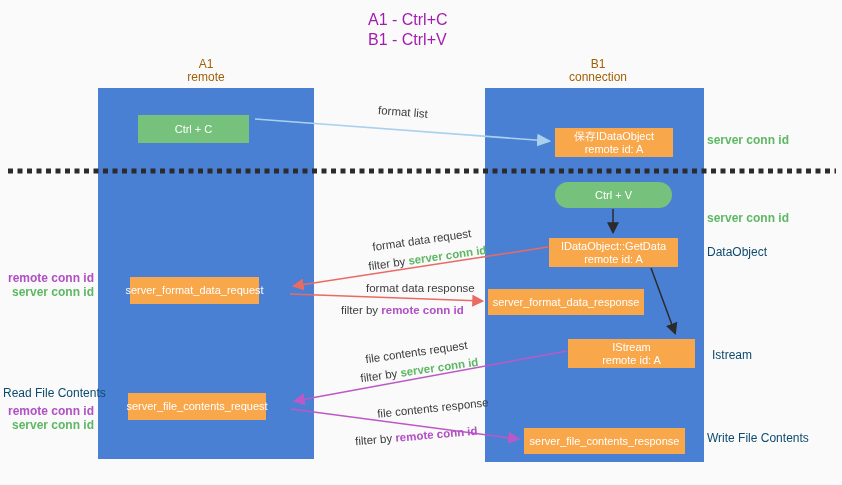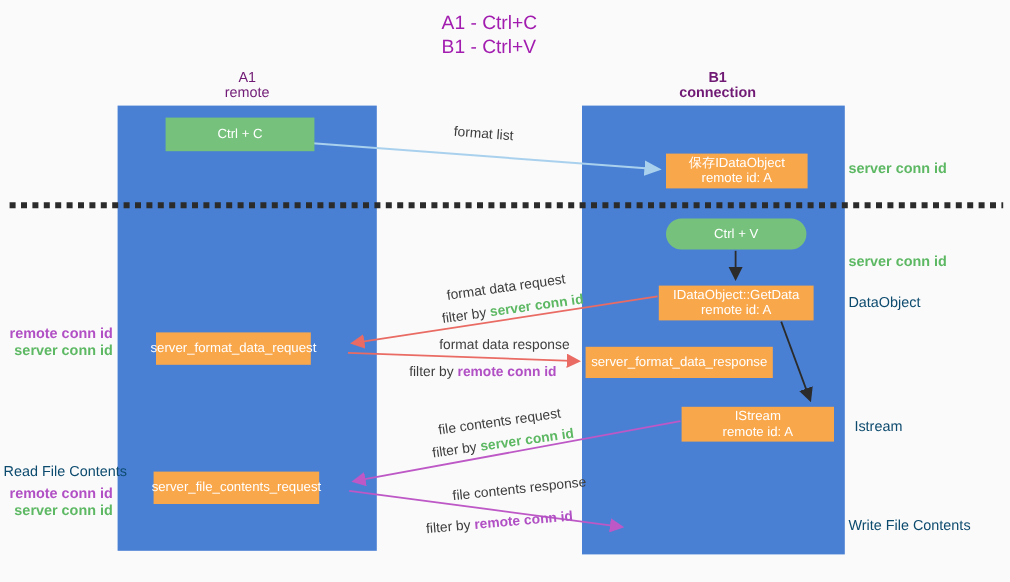--- a/index.html
+++ b/index.html
@@ -13,7 +13,7 @@
   
   .title{left:368px;top:10px;font-size:16px;line-height:20px;color:#a21caf;}
   
-  .col-header{font-size:12px;line-height:13px;text-align:center;color:#701a75;}
+  .col-header{font-size:12px;line-height:13px;text-align:center;color:#a16207;}
   
   .column{background:#4a80d4;z-index:1;}
   #svg-layer{position:absolute;left:0;top:0;z-index:2;pointer-events:none;}

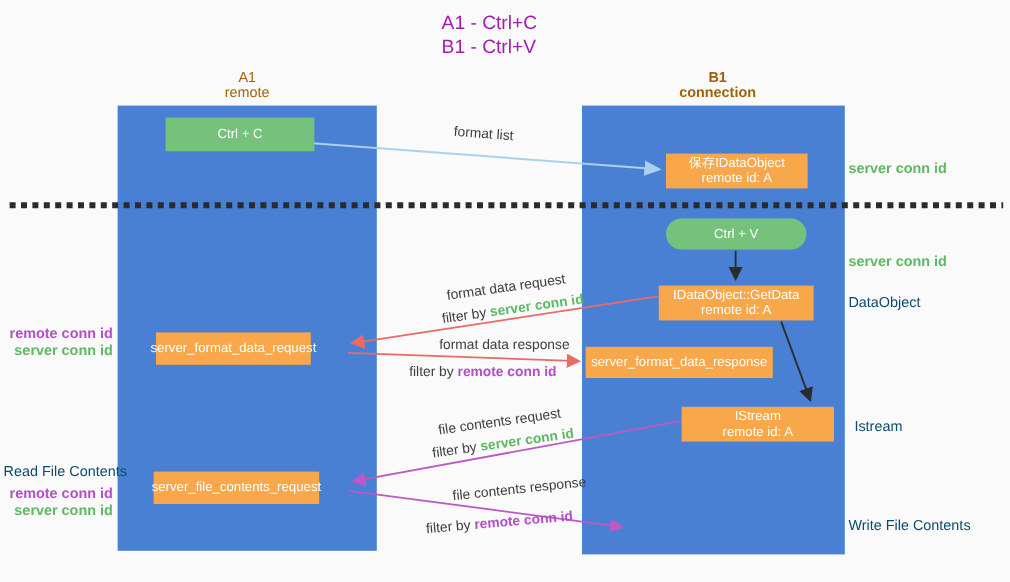--- a/index.html
+++ b/index.html
@@ -52,7 +52,7 @@
     <div>A1</div>
     <div>remote</div>
   </div>
-  <div class="abs col-header" style="left:548px;top:58px;width:100px;font-weight:bold;">
+  <div class="abs col-header" style="left:548px;top:58px;width:100px;">
     <div>B1</div>
     <div>connection</div>
   </div>

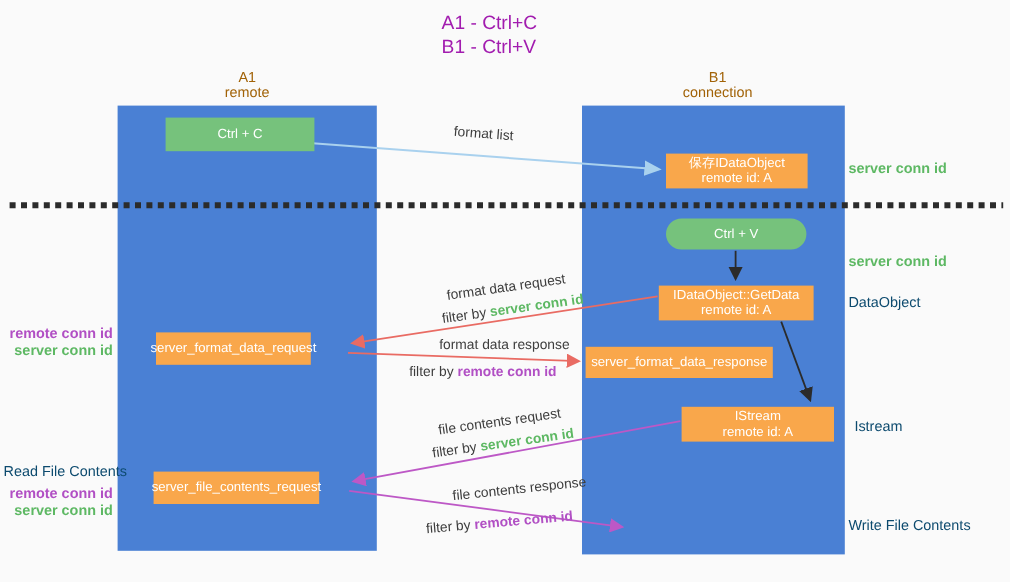--- a/index.html
+++ b/index.html
@@ -85,7 +85,7 @@
     <line x1="291" y1="409" x2="518" y2="439" stroke="#bd58c6" stroke-width="1.5" marker-end="url(#m-mag)"></line>
   </svg>
 
-  <div class="abs node green" style="left:138px;top:98px;width:124px;height:28px;">
+  <div class="abs node green" style="left:138px;top:115px;width:111px;height:28px;">
     <div>Ctrl + C</div>
   </div>
   <div class="abs node orange" style="left:555px;top:128px;width:118px;height:29px;">

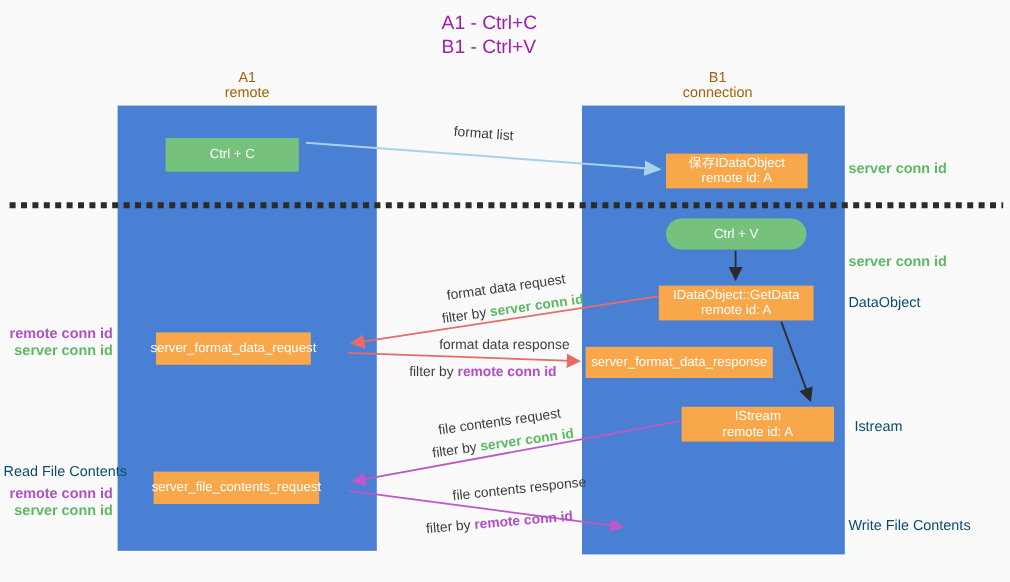--- a/index.html
+++ b/index.html
@@ -112,6 +112,9 @@
   <div class="abs node orange" style="left:128px;top:393px;width:138px;height:27px;">
     <div>server_file_contents_request</div>
   </div>
+  <div class="abs node orange" style="left:524px;top:428px;width:161px;height:26px;">
+    <div>server_file_contents_response</div>
+  </div>
 
   <div class="abs lbl rot-dn4" style="left:378px;top:106px;">format list</div>
 

